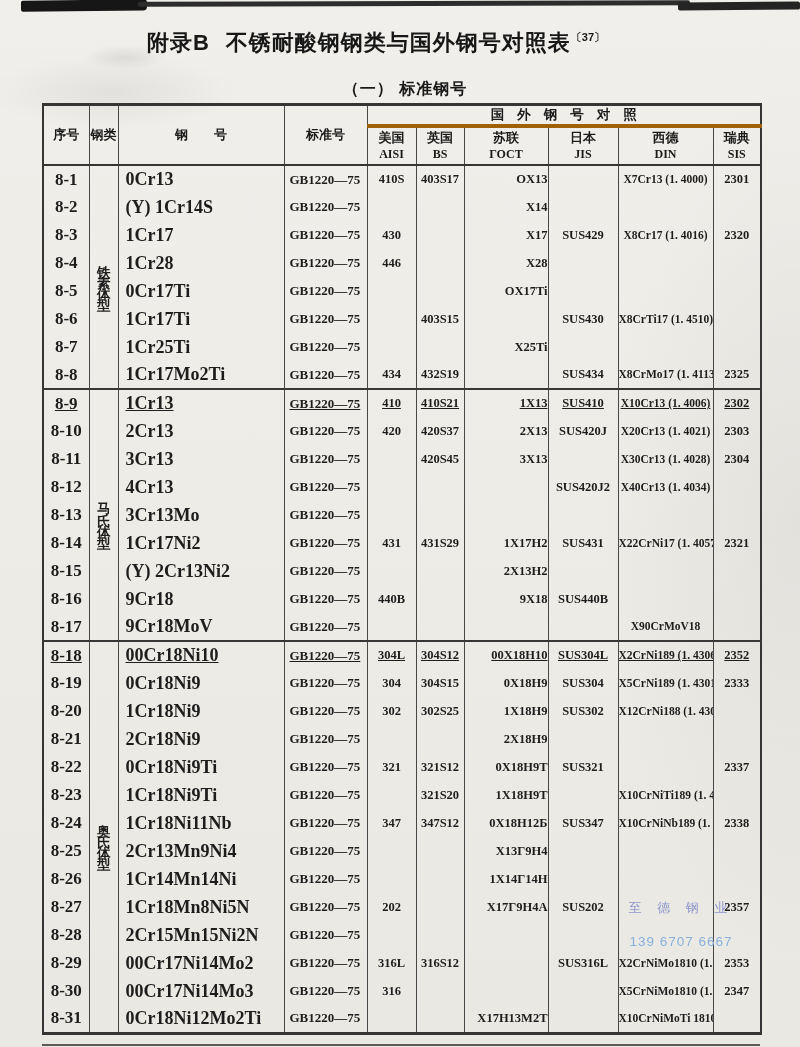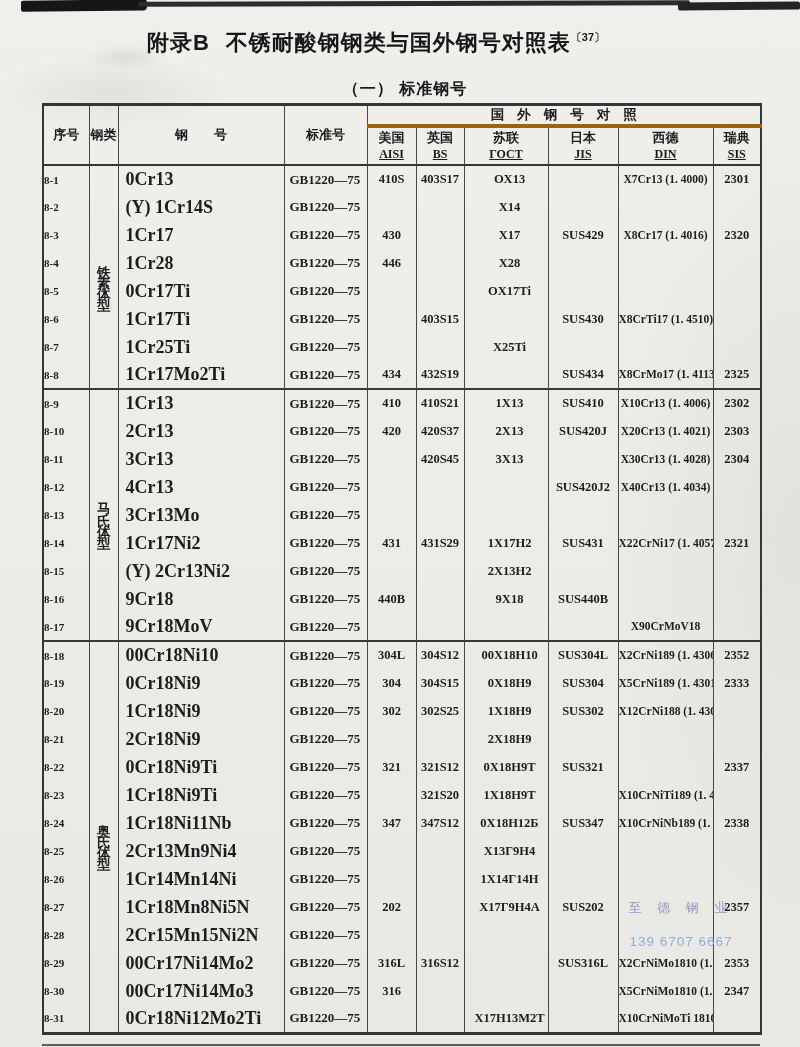--- a/index.html
+++ b/index.html
@@ -47,7 +47,7 @@
   th.span-head { border-bottom:4px solid #a16207; height:19px; letter-spacing:13px; text-indent:13px; font-size:13.5px; }
   thead tr.sub th { height:39px; line-height:1.25; }
   thead { border-bottom:2px solid #353535; }
-  thead .code { font-family:"Liberation Serif","DejaVu Serif",serif; font-size:12px; letter-spacing:0;text-decoration:underline; }
+  thead .code { font-family:"Liberation Serif","DejaVu Serif",serif; font-size:12px; letter-spacing:0; }
   tbody td { height:28px; font-size:12.5px; vertical-align:middle; }
   tr.sep td { border-top:2.5px solid #383838; }
 

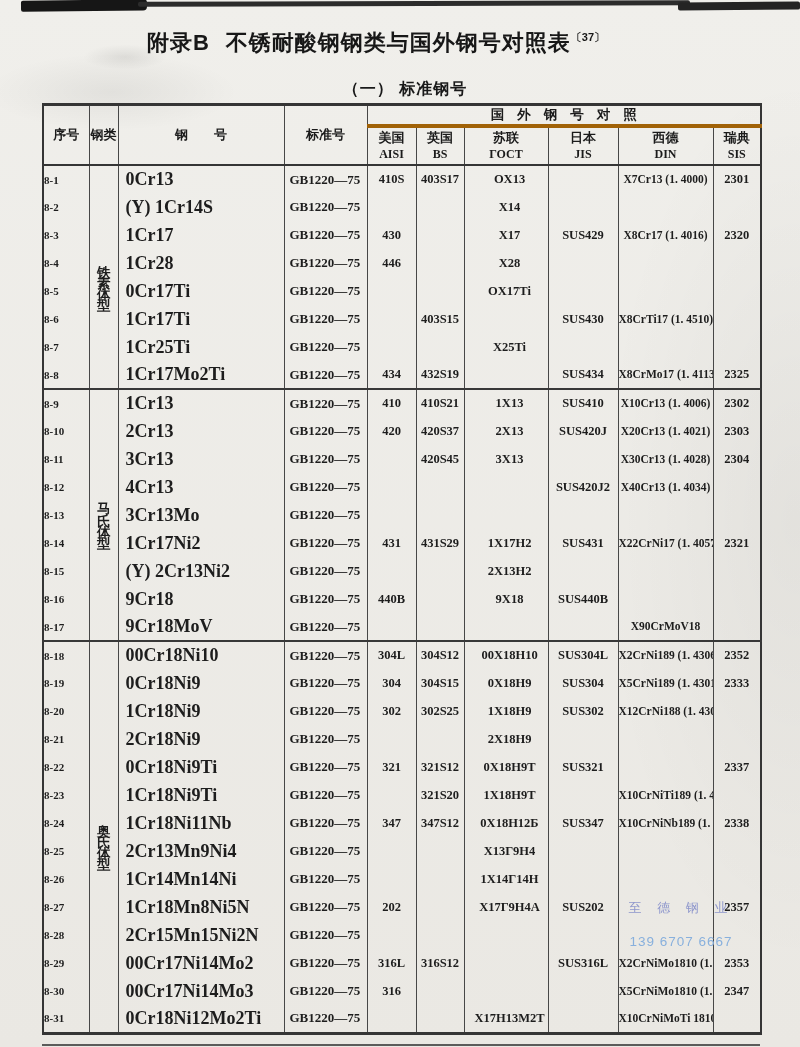--- a/index.html
+++ b/index.html
@@ -51,7 +51,7 @@
   tbody td { height:28px; font-size:12.5px; vertical-align:middle; }
   tr.sep td { border-top:2.5px solid #383838; }
 
-  td.c-no   { text-align:left; font-size:11px; }
+  td.c-no   { text-align:center; font-size:17px; }
   td.c-class{ text-align:center; vertical-align:middle; font-family:"Liberation Sans","DejaVu Sans",sans-serif; }
   td.c-class .vert { writing-mode:vertical-rl; text-orientation:upright; letter-spacing:11px; font-size:13.5px; font-weight:bold; display:inline-block; line-height:1; }
   td.c-grade{ text-align:left; padding-left:7px; font-size:18px; }

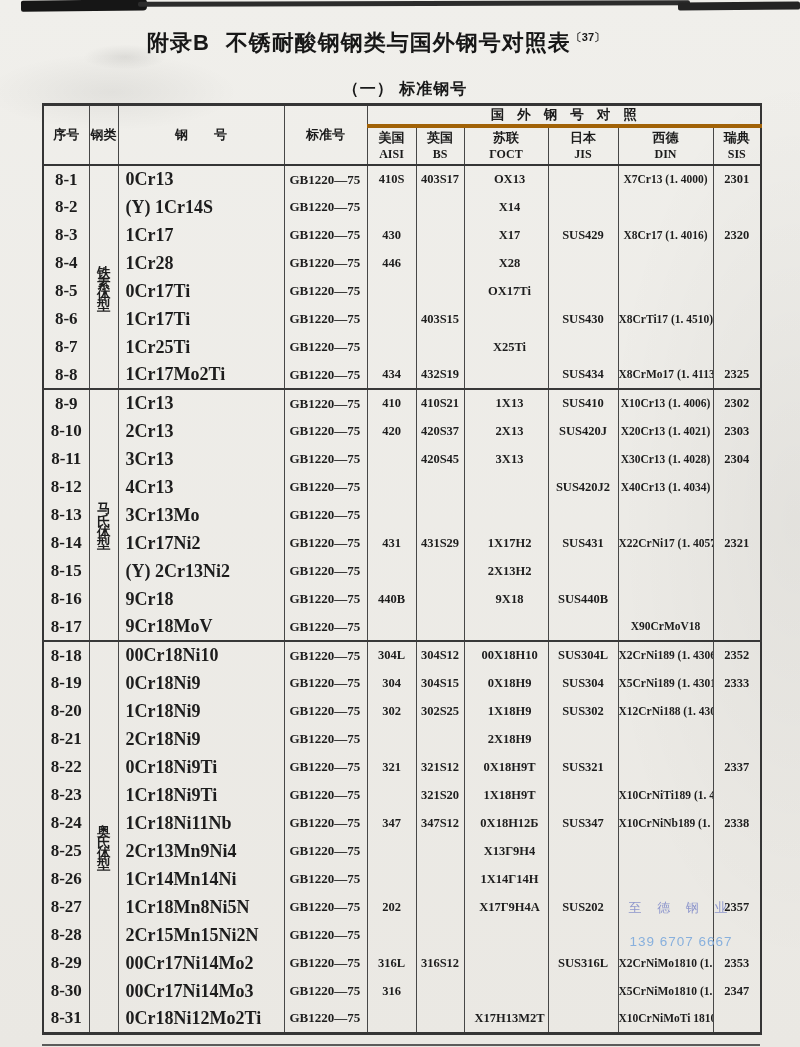--- a/index.html
+++ b/index.html
@@ -57,7 +57,7 @@
   td.c-grade{ text-align:left; padding-left:7px; font-size:18px; }
   td.c-std  { text-align:left; padding-left:5px; font-size:13px; }
   td.c-aisi, td.c-bs { text-align:center; font-size:12.5px; }
-  td.c-gost { text-align:center; padding-left:7px; font-size:12.5px; }
+  td.c-gost { text-align:right; padding-left:7px; font-size:12.5px; }
   td.c-jis  { text-align:center; font-size:12.5px; }
   td.c-din  { text-align:center; font-size:11.5px; line-height:13px; white-space:pre-line; }
   td.c-sis  { text-align:center; font-size:12.5px; }

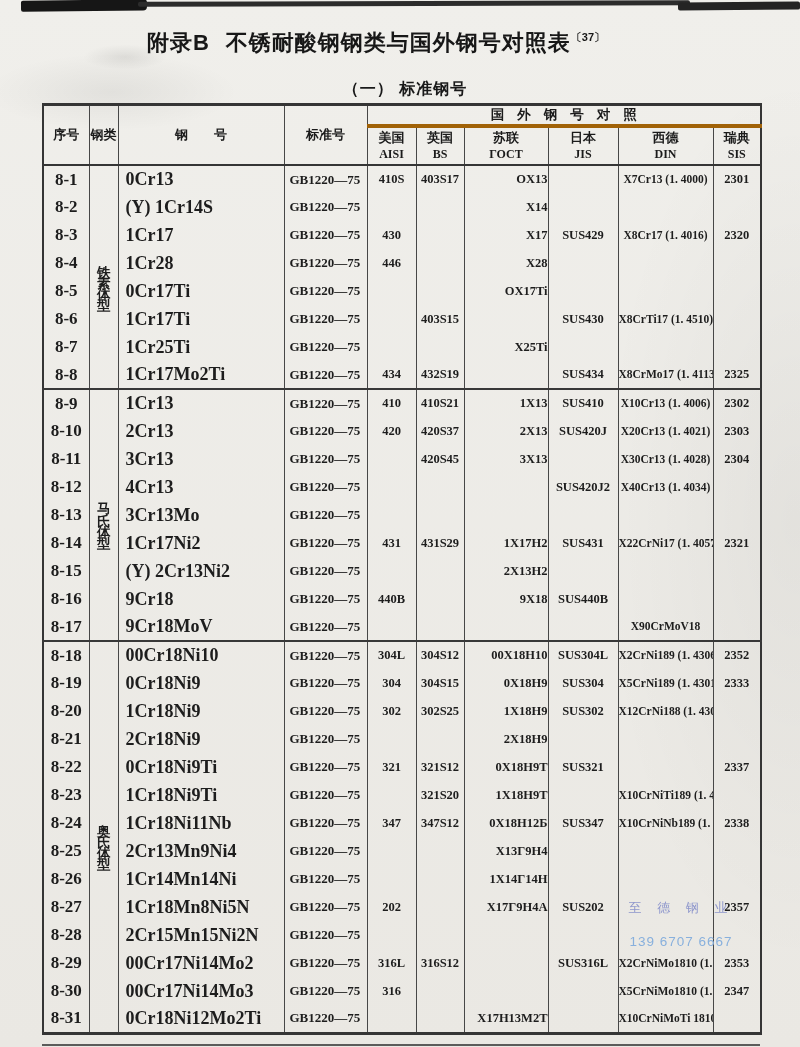--- a/index.html
+++ b/index.html
@@ -49,7 +49,7 @@
   thead { border-bottom:2px solid #353535; }
   thead .code { font-family:"Liberation Serif","DejaVu Serif",serif; font-size:12px; letter-spacing:0; }
   tbody td { height:28px; font-size:12.5px; vertical-align:middle; }
-  tr.sep td { border-top:2.5px solid #383838; }
+  tr.sep td { border-top:2.5px solid #383838;text-decoration:underline; }
 
   td.c-no   { text-align:center; font-size:17px; }
   td.c-class{ text-align:center; vertical-align:middle; font-family:"Liberation Sans","DejaVu Sans",sans-serif; }

